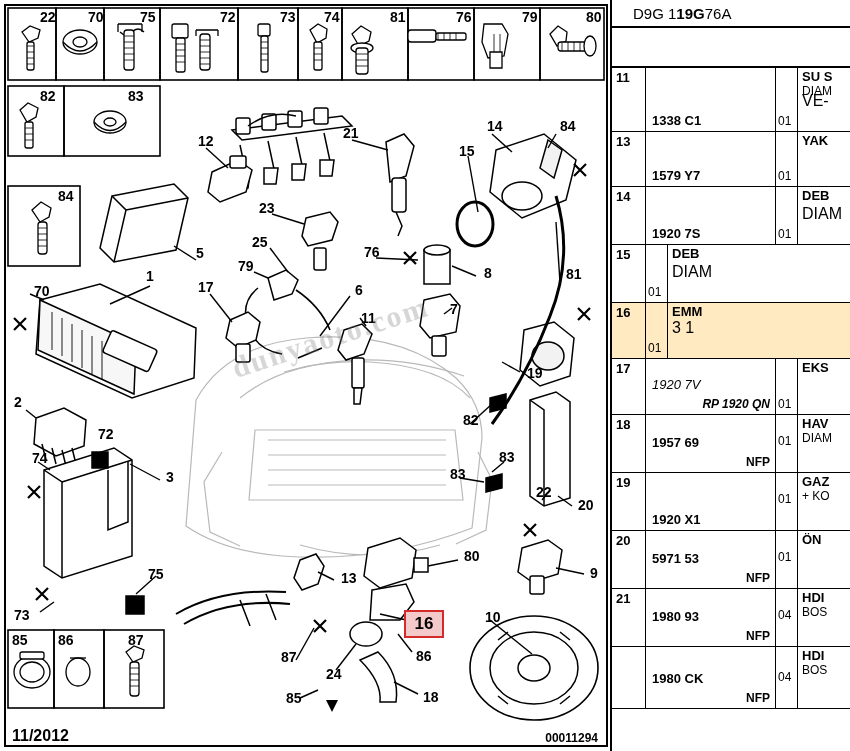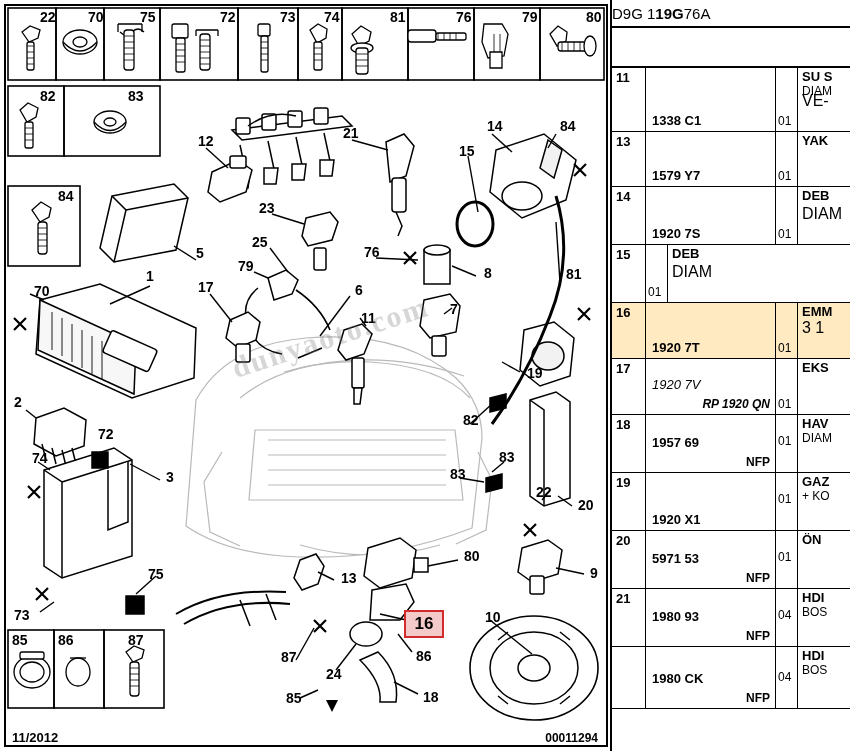--- a/index.html
+++ b/index.html
@@ -47,7 +47,7 @@
   }
   .tp-header{
     height:26px;border-bottom:2px solid #000;
-    display:flex;align-items:center;padding-left:0;
+    display:flex;align-items:center;padding-left:21px;
     font-size:15px;
   }
   .tp-header .b{font-weight:bold;}

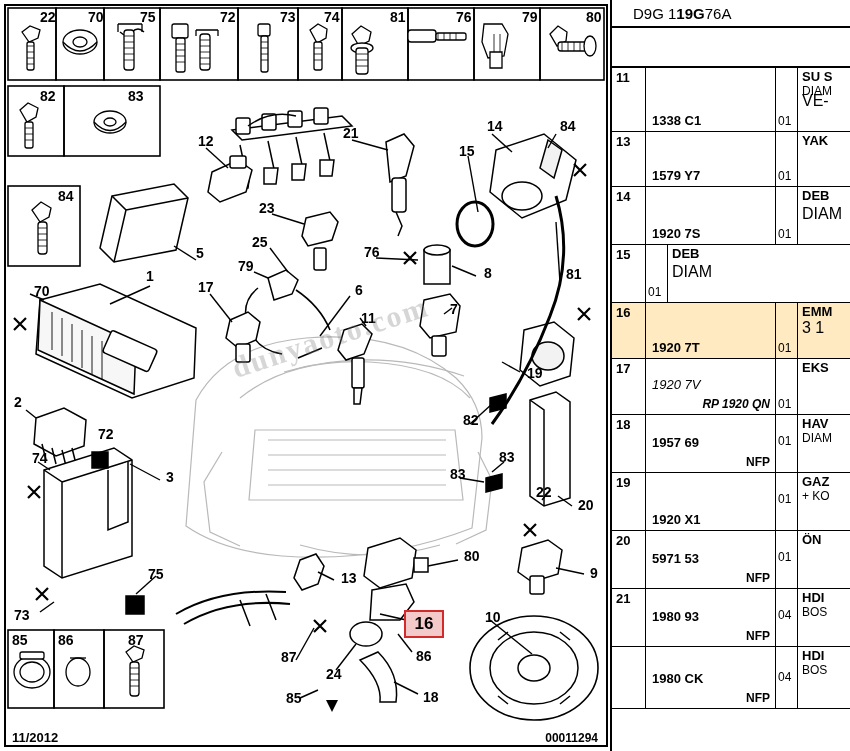--- a/index.html
+++ b/index.html
@@ -482,9 +482,6 @@
 
     <div class="trow hl" style="height:56px;">
       <div class="c-num">16</div>
-      <div class="c-ref">
-          <span class="r1">1920 7T</span>
-        </div>
       <div class="c-qty">
           <span>01</span>
         </div>

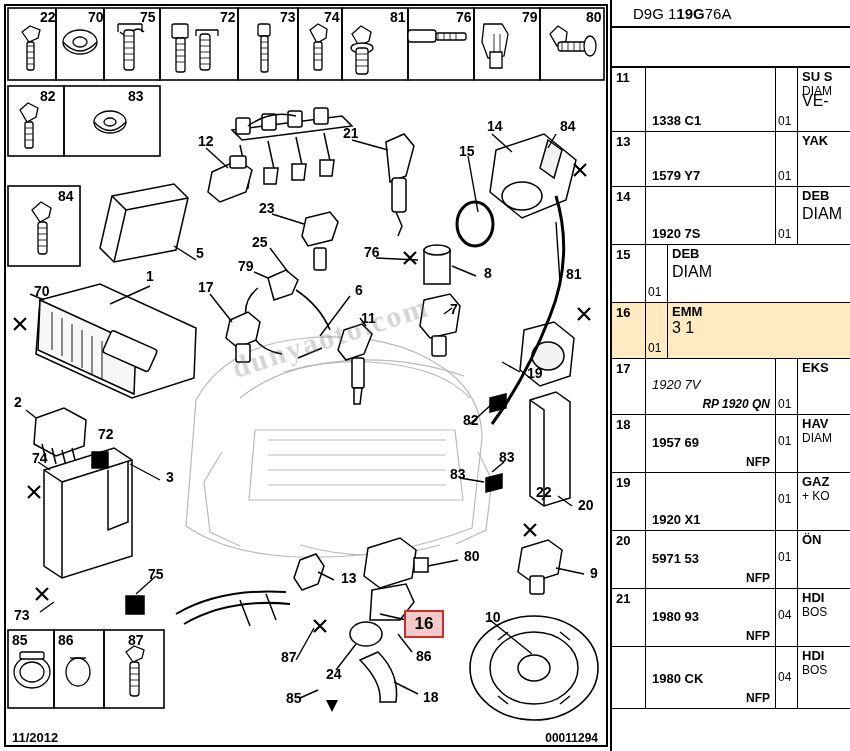--- a/index.html
+++ b/index.html
@@ -23,7 +23,7 @@
   .lbl{
     position:absolute;font-size:14px;font-weight:bold;color:#000;
   }
-  .date{position:absolute;left:12px;bottom:6px;font-size:13px;font-weight:bold;}
+  .date{position:absolute;left:12px;bottom:6px;font-size:16px;font-weight:bold;}
   .code{position:absolute;right:12px;bottom:6px;font-size:12px;font-weight:bold;}
 
   .hl-box{

